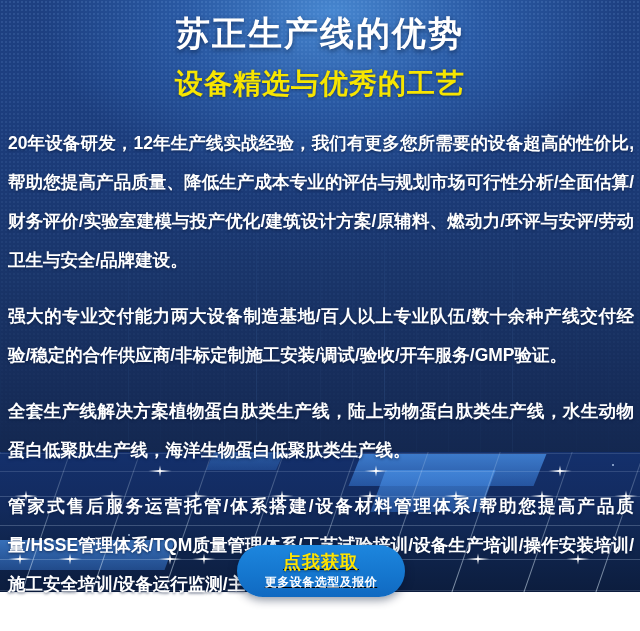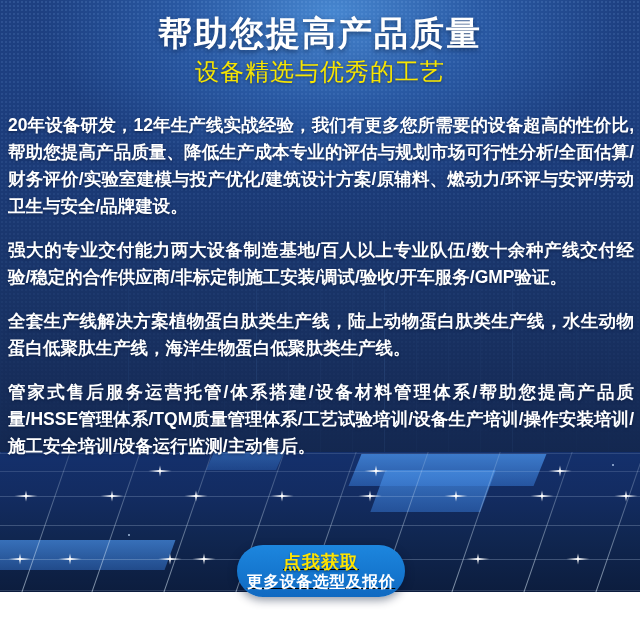--- a/index.html
+++ b/index.html
@@ -278,7 +278,7 @@
   </div>
 
   <div class="header">
-    <h1 class="title">帮助您提高产品质量</h1>
+    <h1 class="title">苏正生产线的优势</h1>
     <h2 class="subtitle">设备精选与优秀的工艺</h2>
   </div>
 

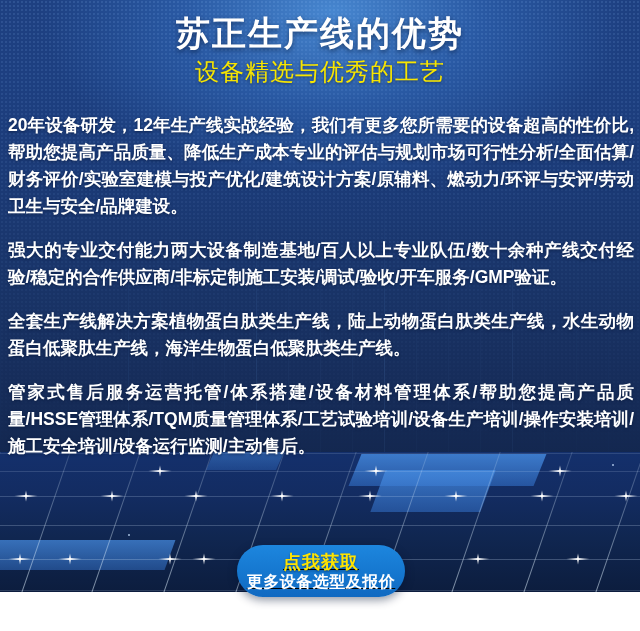--- a/index.html
+++ b/index.html
@@ -145,11 +145,11 @@
     text-shadow: 0 2px 5px rgba(4,18,46,0.55);
   }
   .subtitle {
-    margin: 0;
+    margin: 12px;
     padding-top: 4px;
-    font-size: 24px;
+    font-size: 28px;
     line-height: 28px;
-    font-weight: normal;
+    font-weight: bold;
     color: #f7e500;
     letter-spacing: 1px;
     text-shadow: 0 1px 3px rgba(10,30,70,0.6);

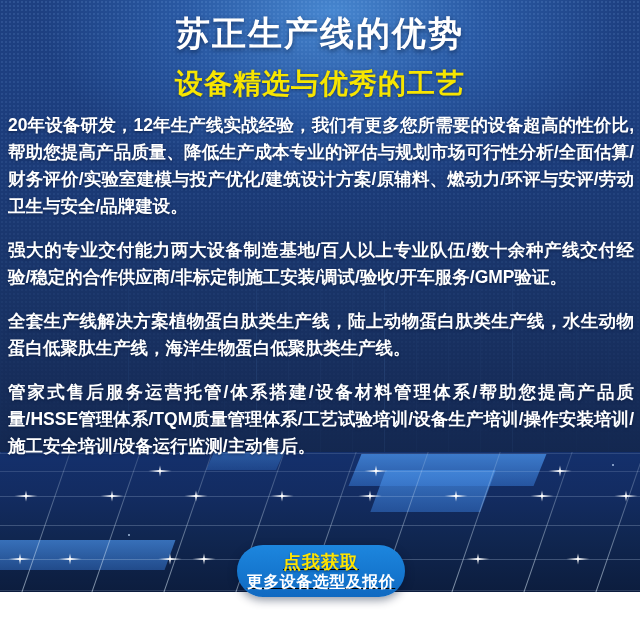--- a/index.html
+++ b/index.html
@@ -164,9 +164,9 @@
     z-index: 6;
   }
   .para {
-    margin: 0 0 17px 0;
+    margin: 12px 0 17px 0;
     font-size: 17.5px;
-    line-height: 27px;
+    line-height: 39px;
     font-weight: bold;
     color: #ffffff;
     text-align: justify;

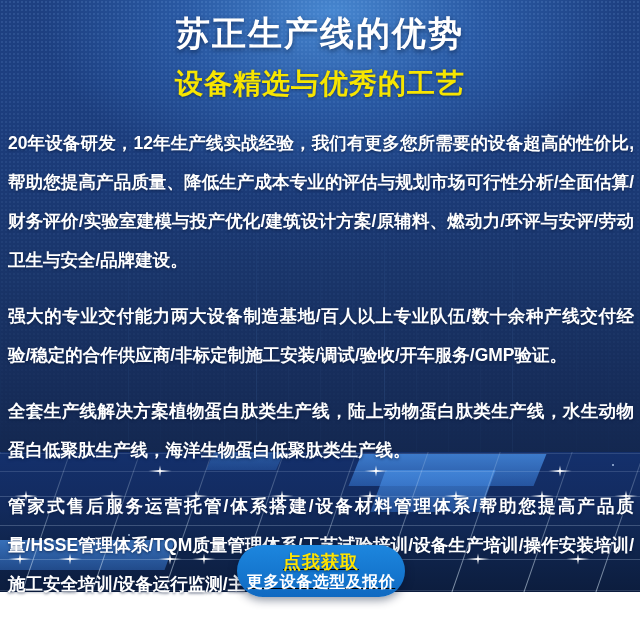--- a/index.html
+++ b/index.html
@@ -204,7 +204,7 @@
     text-shadow: 0 1px 2px rgba(8,40,90,0.5);
   }
   .cta-sub {
-    font-size: 16px;
+    font-size: 12px;
     line-height: 18px;
     font-weight: bold;
     color: #ffffff;

